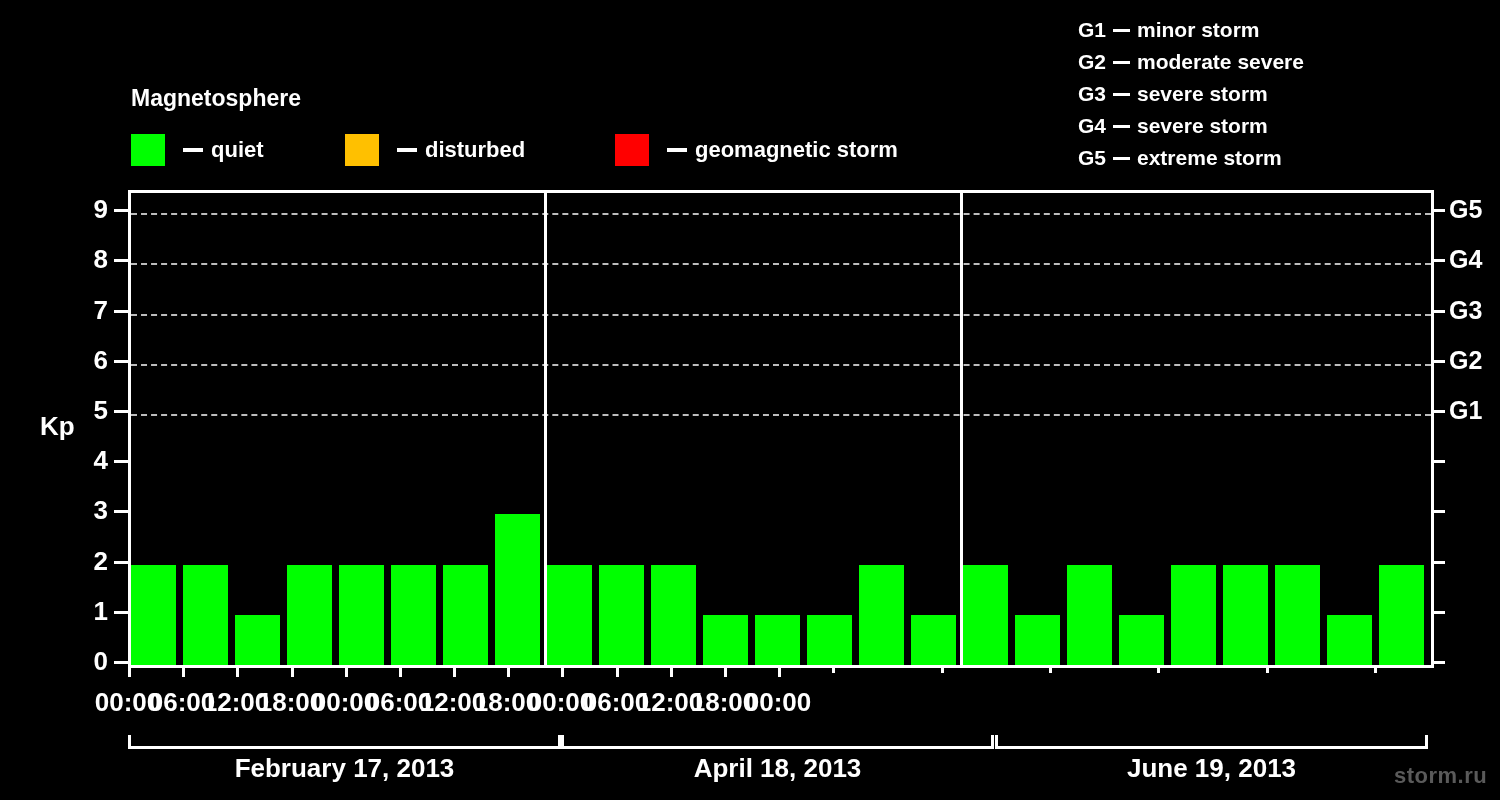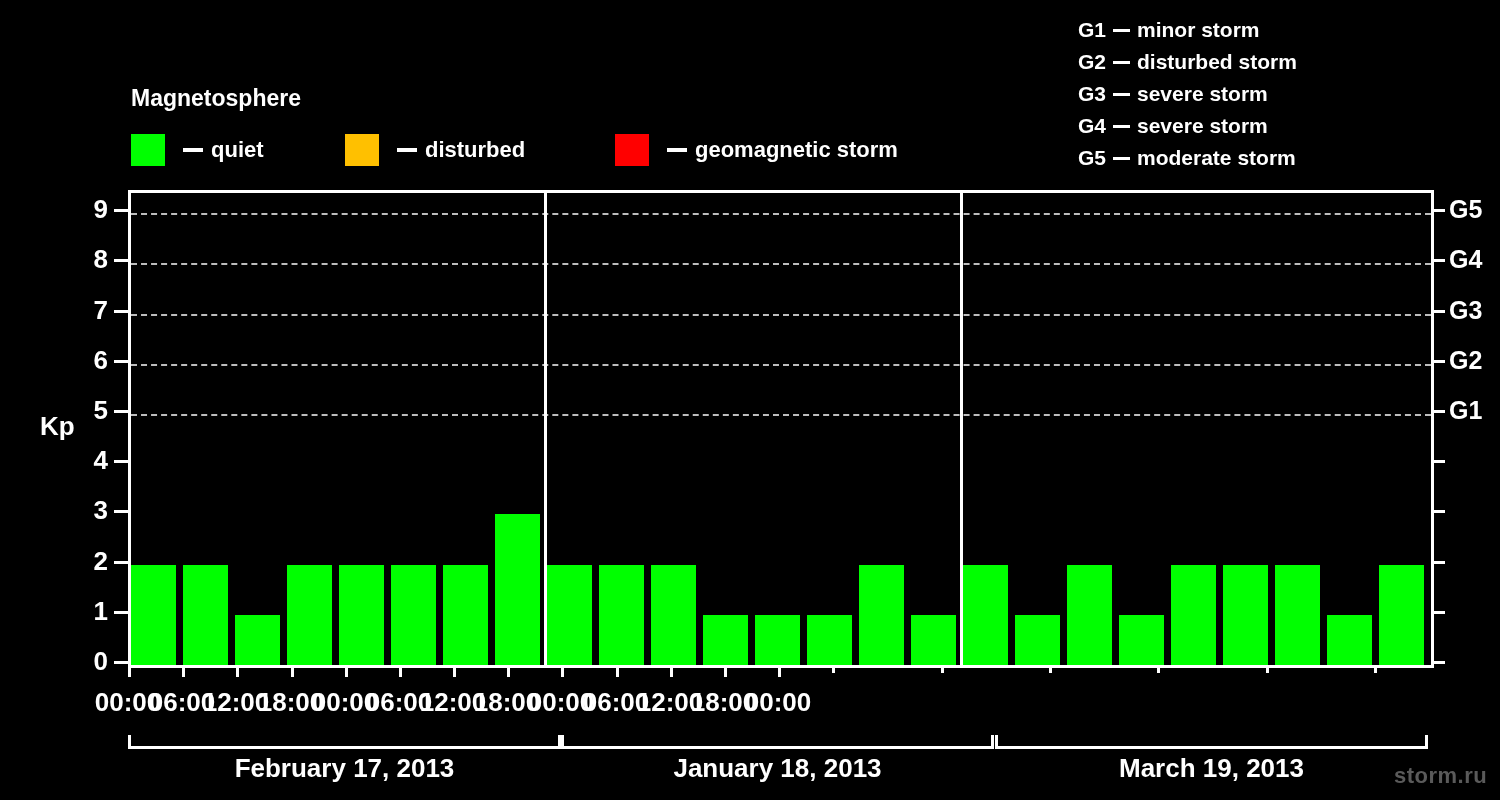--- a/index.html
+++ b/index.html
@@ -275,7 +275,7 @@
       <div class="grow">
         <span class="gcode">G2</span>
         <span class="gdash"></span>
-        <span>disturbed storm</span>
+        <span>moderate severe</span>
       </div>
       <div class="grow">
         <span class="gcode">G3</span>

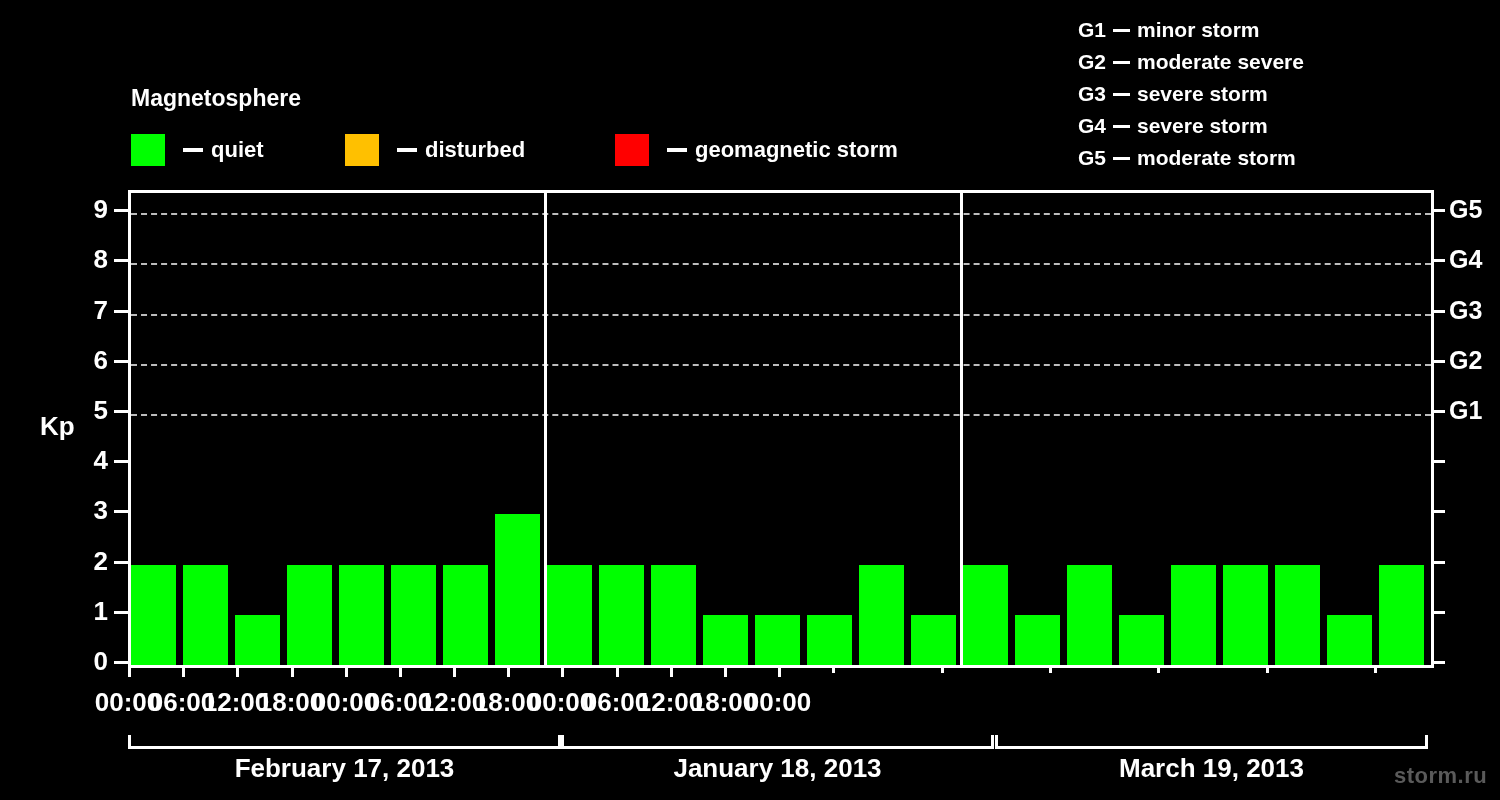--- a/index.html
+++ b/index.html
@@ -290,7 +290,7 @@
       <div class="grow">
         <span class="gcode">G5</span>
         <span class="gdash"></span>
-        <span>moderate storm</span>
+        <span>extreme storm</span>
       </div>
     </div>
 

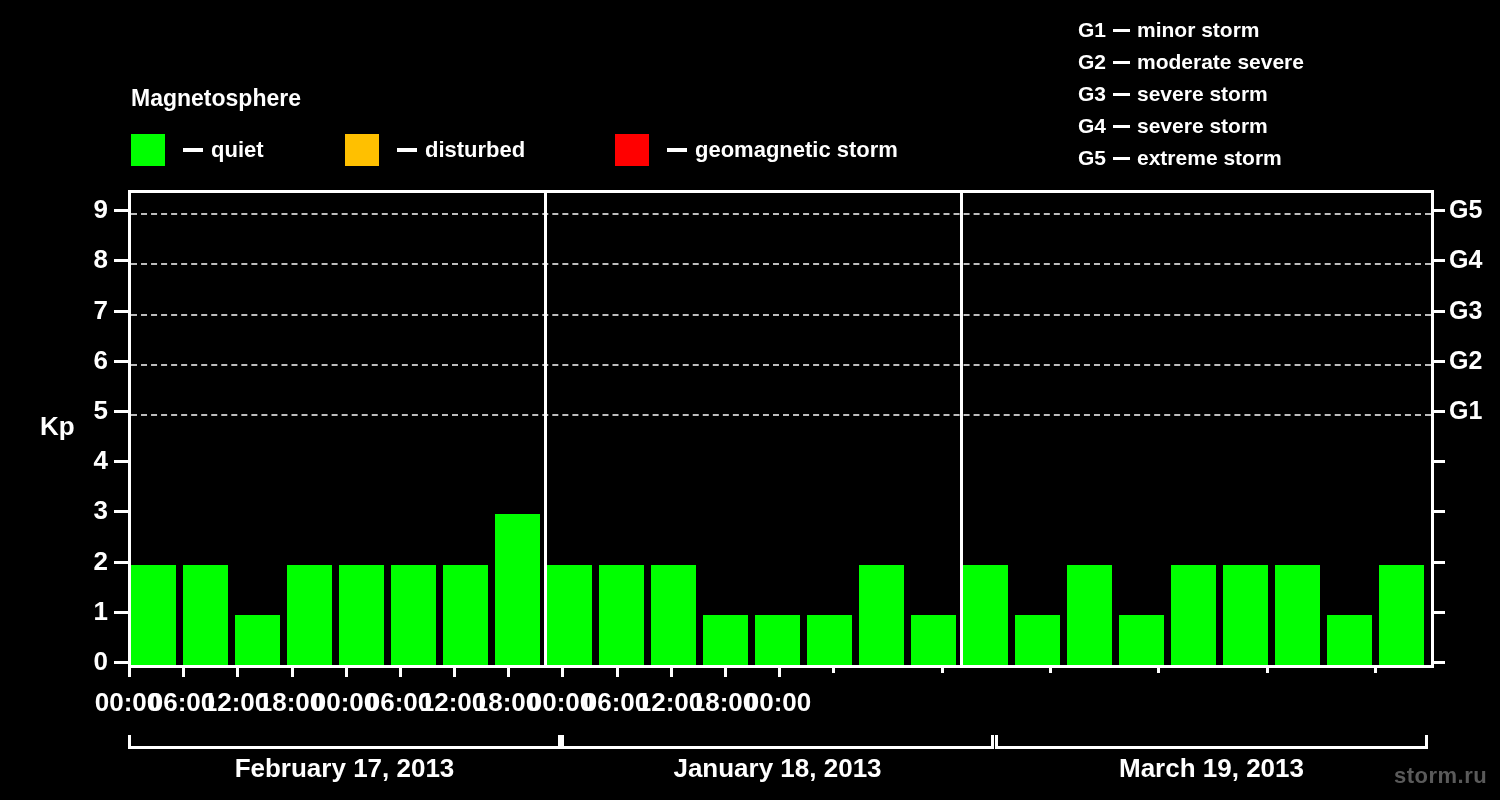--- a/index.html
+++ b/index.html
@@ -418,7 +418,7 @@
       <div class="bracket" style="left: 128px; width: 433px;"></div>
       <div class="date-lab" style="left: 128px; width: 433px;">February 17, 2013</div>
       <div class="bracket" style="left: 561px; width: 433px;"></div>
-      <div class="date-lab" style="left: 561px; width: 433px;">January 18, 2013</div>
+      <div class="date-lab" style="left: 561px; width: 433px;">April 18, 2013</div>
       <div class="bracket" style="left: 995px; width: 433px;"></div>
       <div class="date-lab" style="left: 995px; width: 433px;">March 19, 2013</div>
     </div>

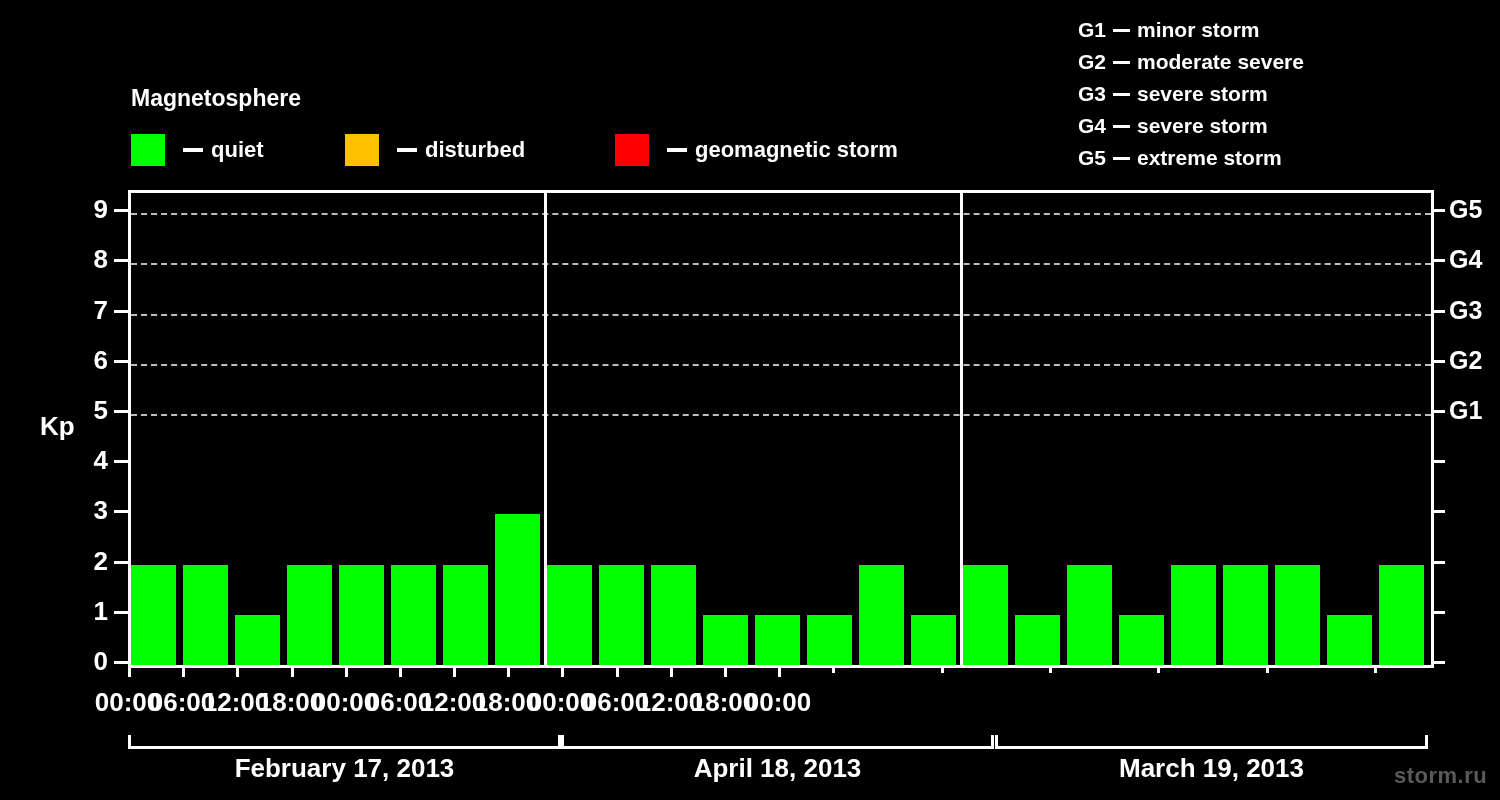--- a/index.html
+++ b/index.html
@@ -420,7 +420,7 @@
       <div class="bracket" style="left: 561px; width: 433px;"></div>
       <div class="date-lab" style="left: 561px; width: 433px;">April 18, 2013</div>
       <div class="bracket" style="left: 995px; width: 433px;"></div>
-      <div class="date-lab" style="left: 995px; width: 433px;">March 19, 2013</div>
+      <div class="date-lab" style="left: 995px; width: 433px;">June 19, 2013</div>
     </div>
 
   <div class="watermark">storm.ru</div>

